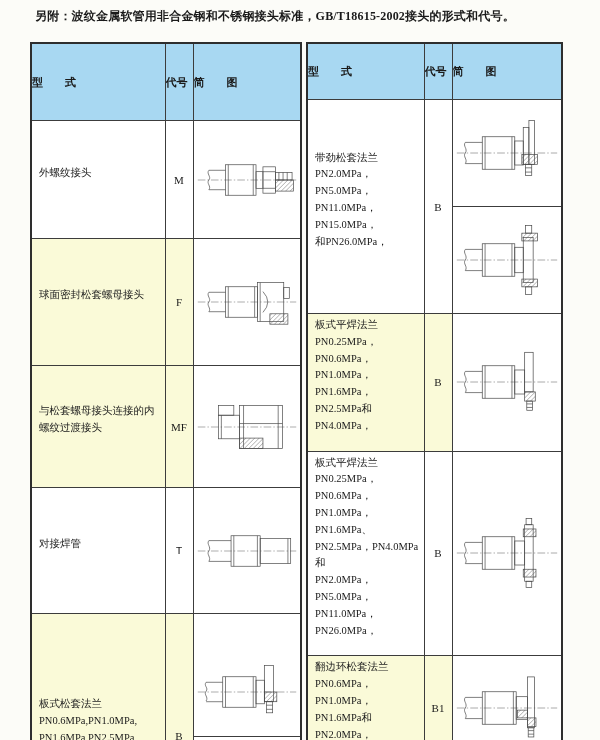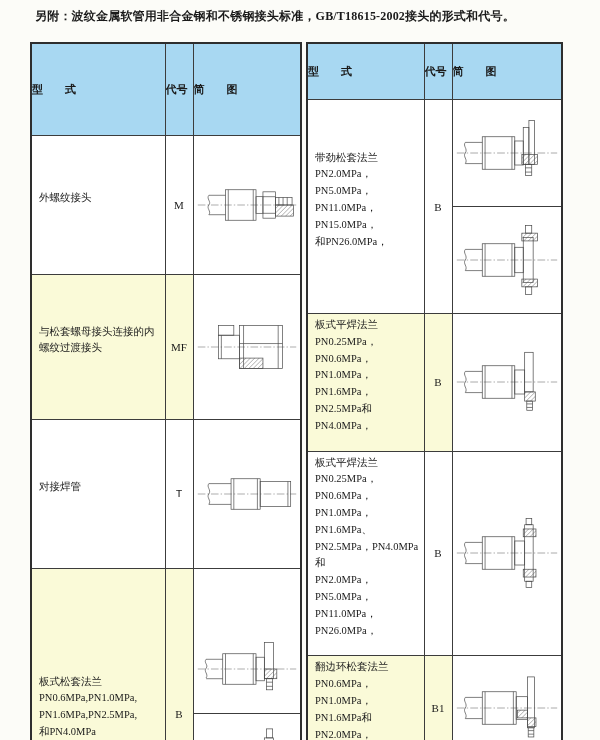--- a/index.html
+++ b/index.html
@@ -109,6 +109,28 @@
       </td>
     </tr>
 
+    <tr class="hl" style="height:92px;">
+      <td class="type">球面密封松套螺母接头</td>
+      <td class="code">F</td>
+      <td class="diagram" style="background:#fff;">
+        <div class="dcell">
+          <svg width="104" height="84" viewBox="0 0 150 90" aria-label="spherical-seal-loose-nut-fitting-diagram">
+            <line class="cl" x1="4" y1="45" x2="146" y2="45"></line>
+            <path class="ln" d="M20,31 c-4,5 4,9 0,14 c-4,5 4,9 0,14"></path>
+            <line class="ln" x1="20" y1="31" x2="44" y2="31"></line>
+                <line class="ln" x1="20" y1="59" x2="44" y2="59"></line>
+            <rect class="ln" x="44" y="23" width="46" height="44"></rect>
+                <line class="ln" x1="48" y1="23" x2="48" y2="67"></line>
+                <line class="ln" x1="86" y1="23" x2="86" y2="67"></line>
+            <rect class="ln" x="90" y="17" width="38" height="56"></rect>
+                <line class="ln" x1="94" y1="17" x2="94" y2="73"></line>
+            <path class="ln" d="M98,30 q14,15 0,30"></path>
+            <rect class="ln" x="128" y="24" width="8" height="16"></rect>
+            <rect class="hx" x="108" y="62" width="26" height="15"></rect>
+          </svg>
+        </div>
+      </td>
+    </tr>
 
 
     <tr class="hl" style="height:89px;">

